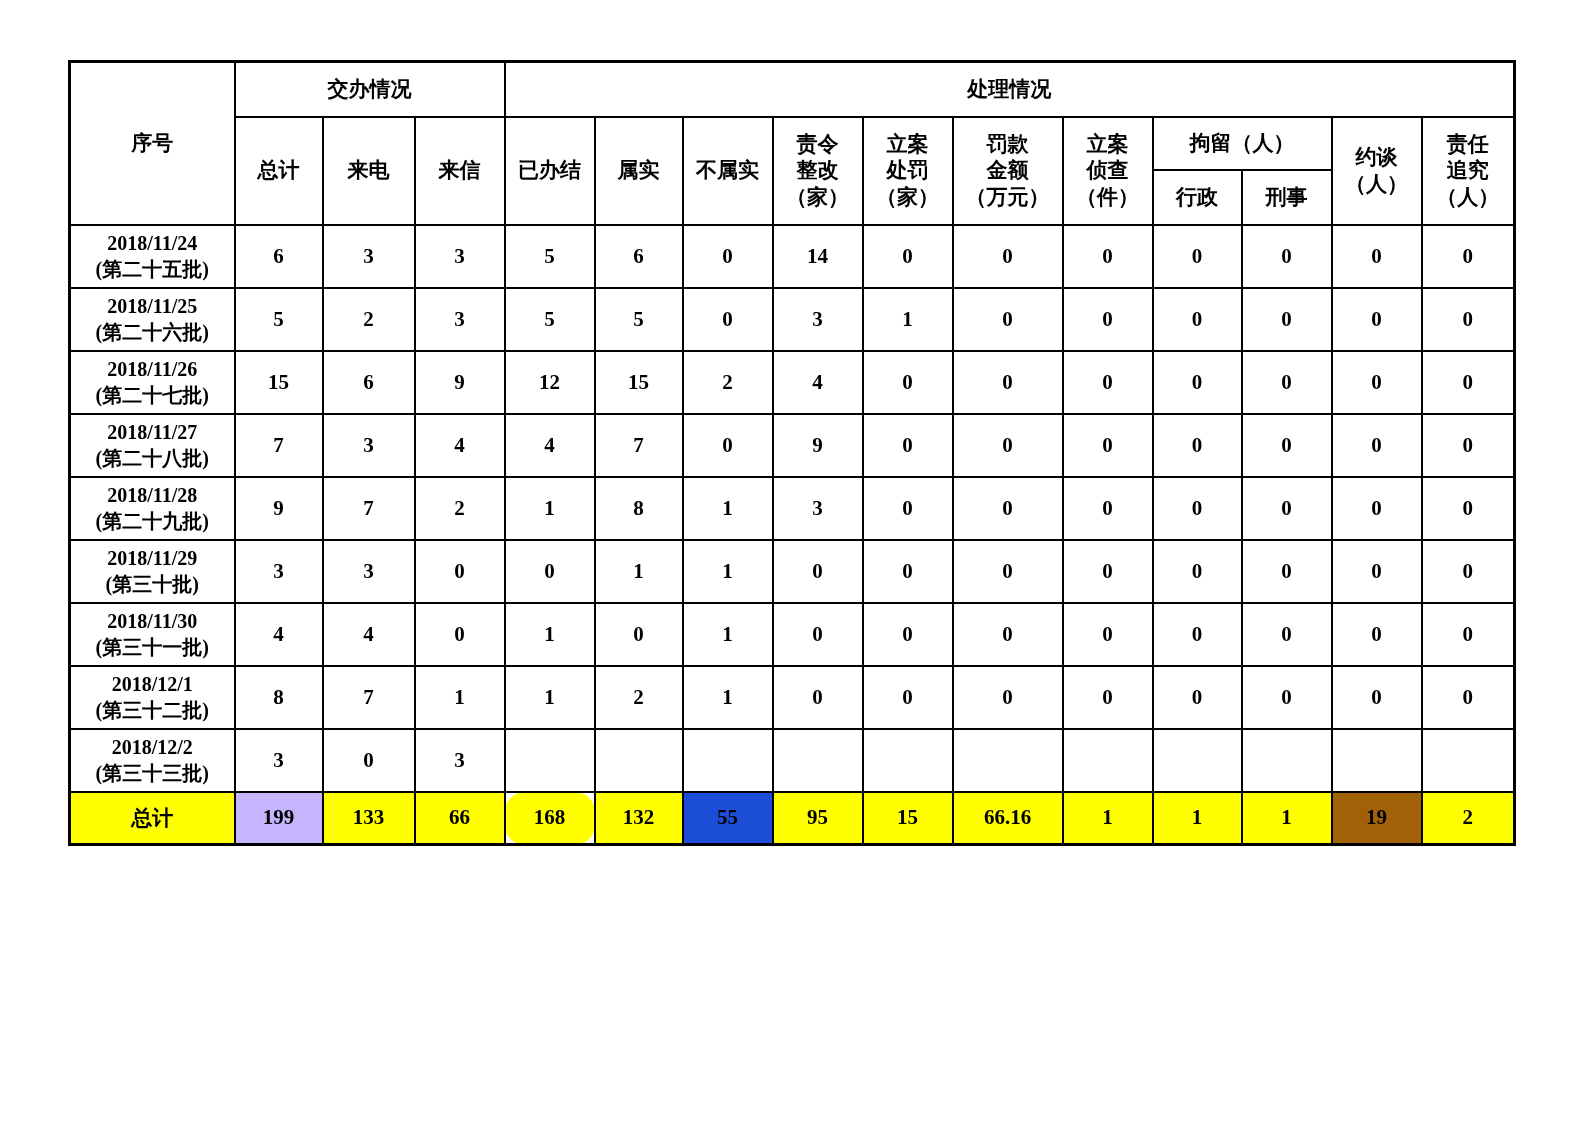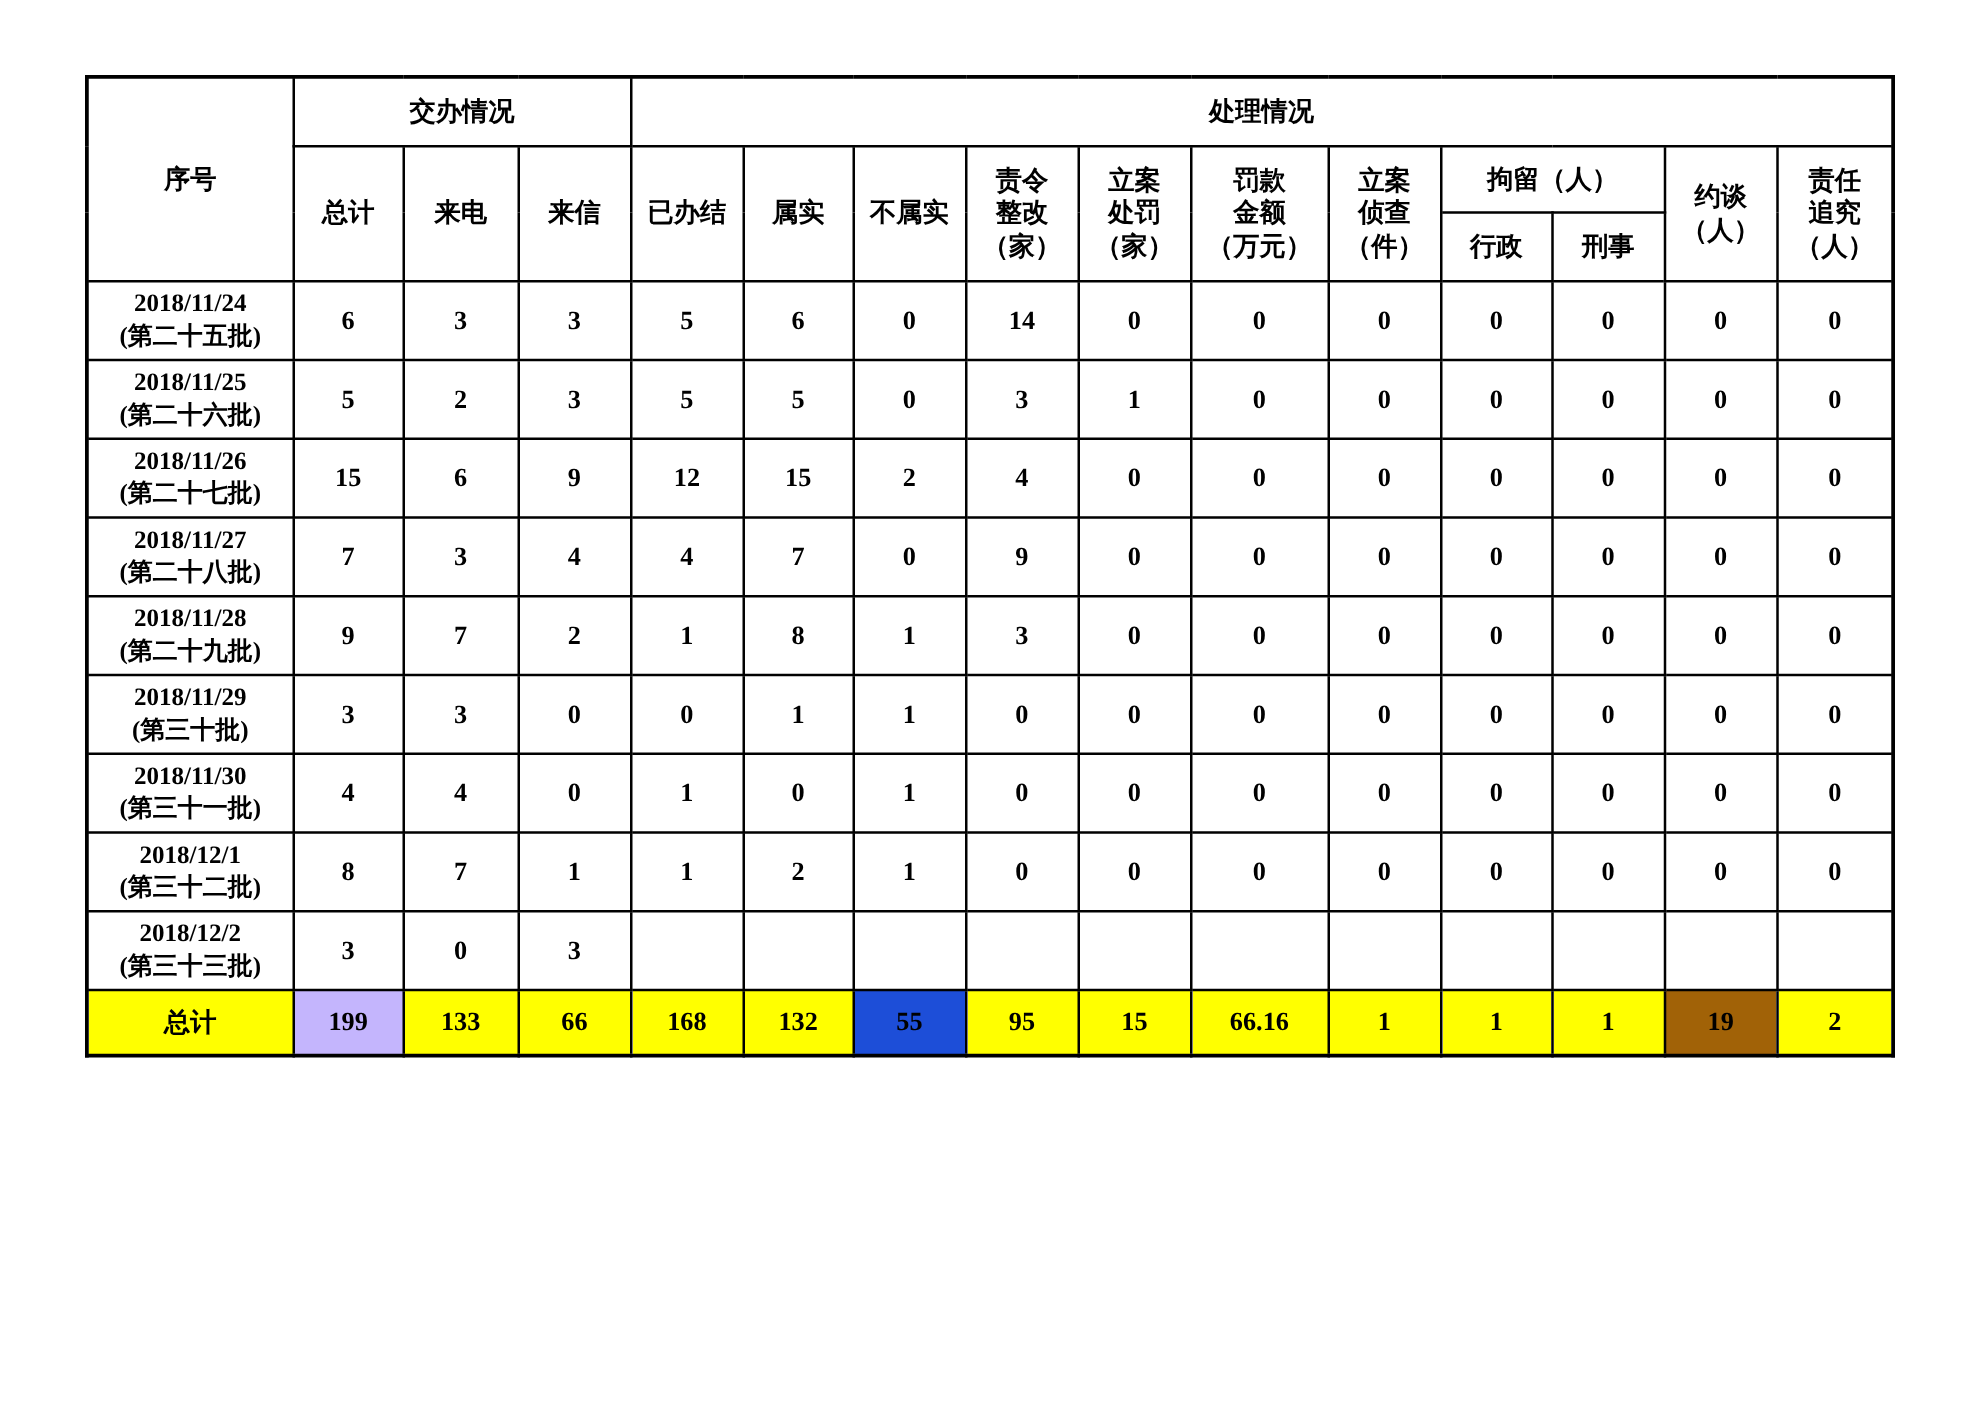--- a/index.html
+++ b/index.html
@@ -300,7 +300,7 @@
             <td class="value-cell" style="background: #c4b5fd;">199</td>
             <td class="value-cell" style="background: rgb(255, 255, 0);">133</td>
             <td class="value-cell" style="background: rgb(255, 255, 0);">66</td>
-            <td class="value-cell" style="background: rgb(255, 255, 0);">168</td>
+            <td class="value-cell" style="background: rgb(255, 255, 0); border-radius: 20px;">168</td>
             <td class="value-cell" style="background: rgb(255, 255, 0); margin-left: 10px;">132</td>
             <td class="value-cell" style="background: #1d4ed8;">55</td>
             <td class="value-cell" style="background: rgb(255, 255, 0);">95</td>

